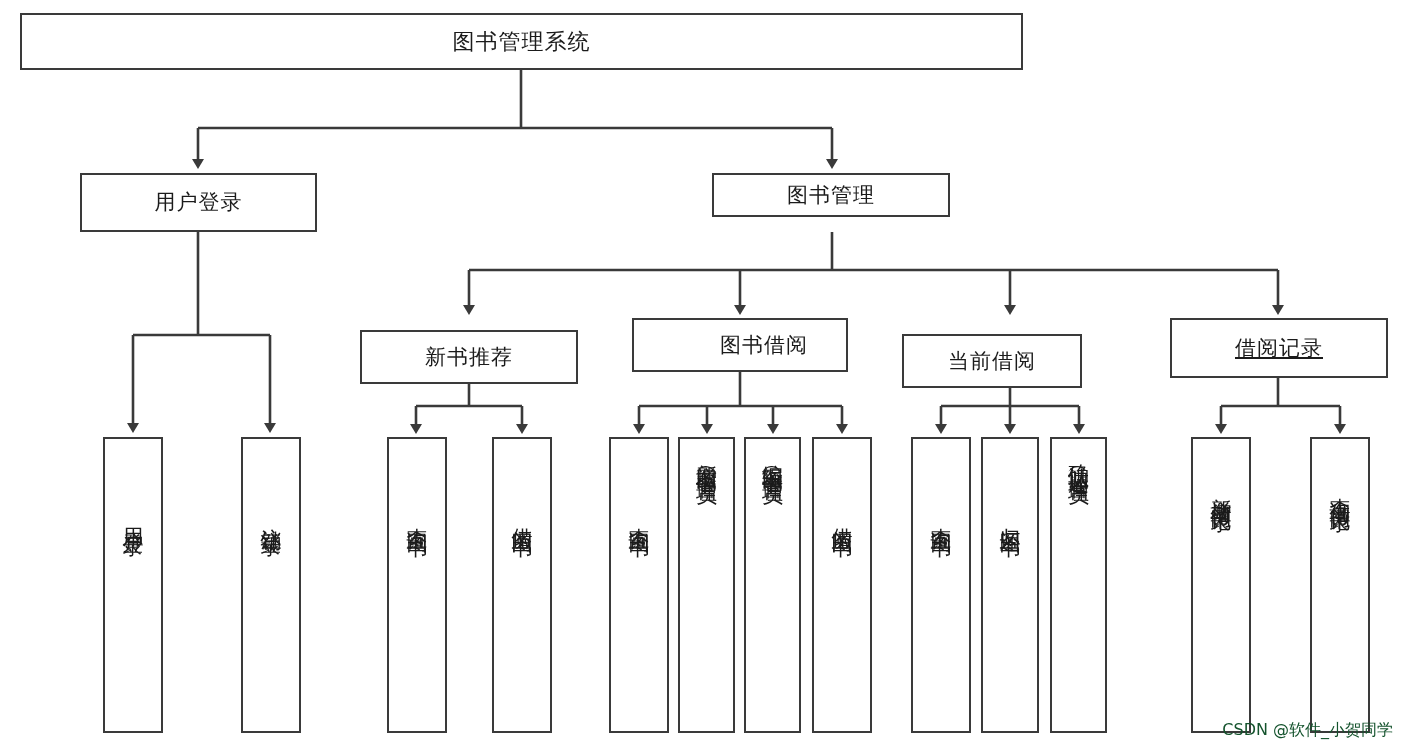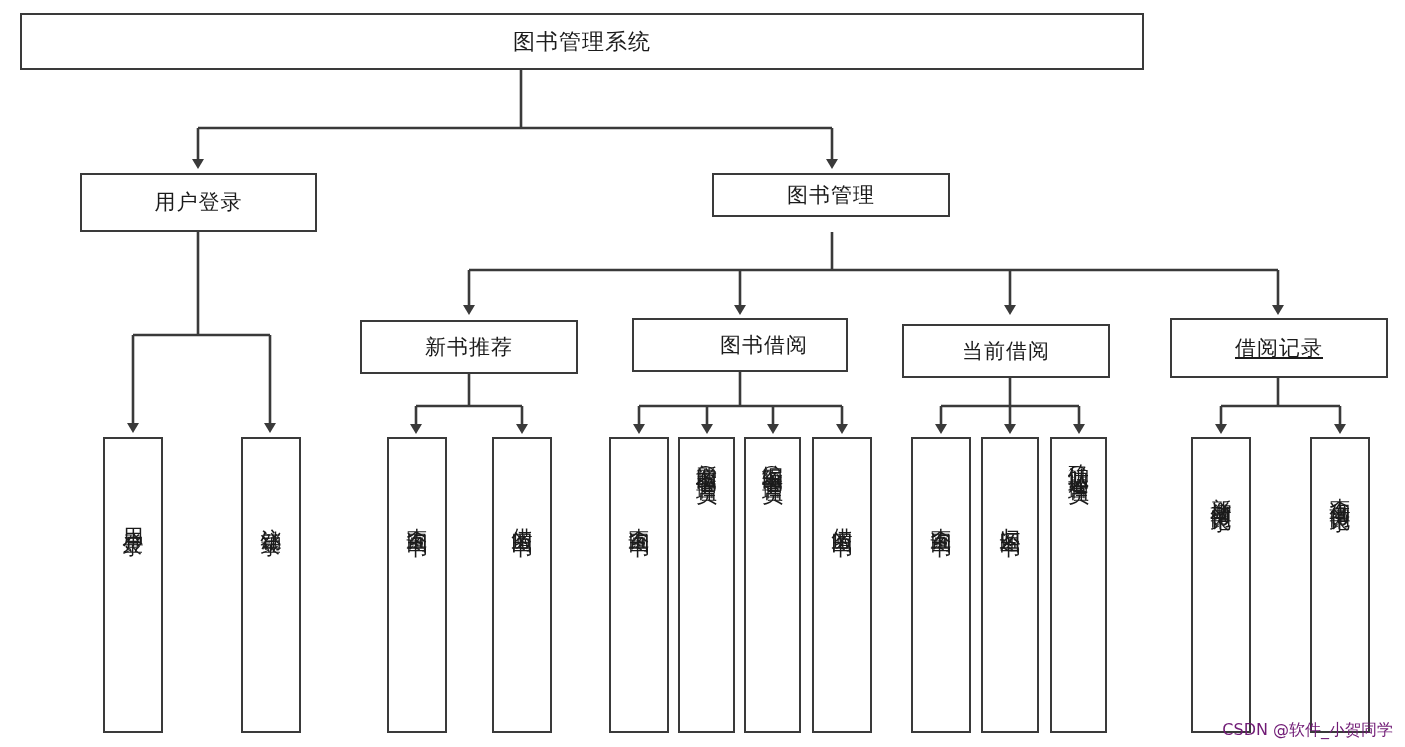--- a/index.html
+++ b/index.html
@@ -123,7 +123,7 @@
     </g>
   </svg>
 
-  <div class="node h-node" id="root-node" style="left:20px; top:13px; width:1124px; height:57px;">
+  <div class="node h-node" id="root-node" style="left:20px; top:13px; width:1003px; height:57px;">
     <span class="lbl">图书管理系统</span>
   </div>
 

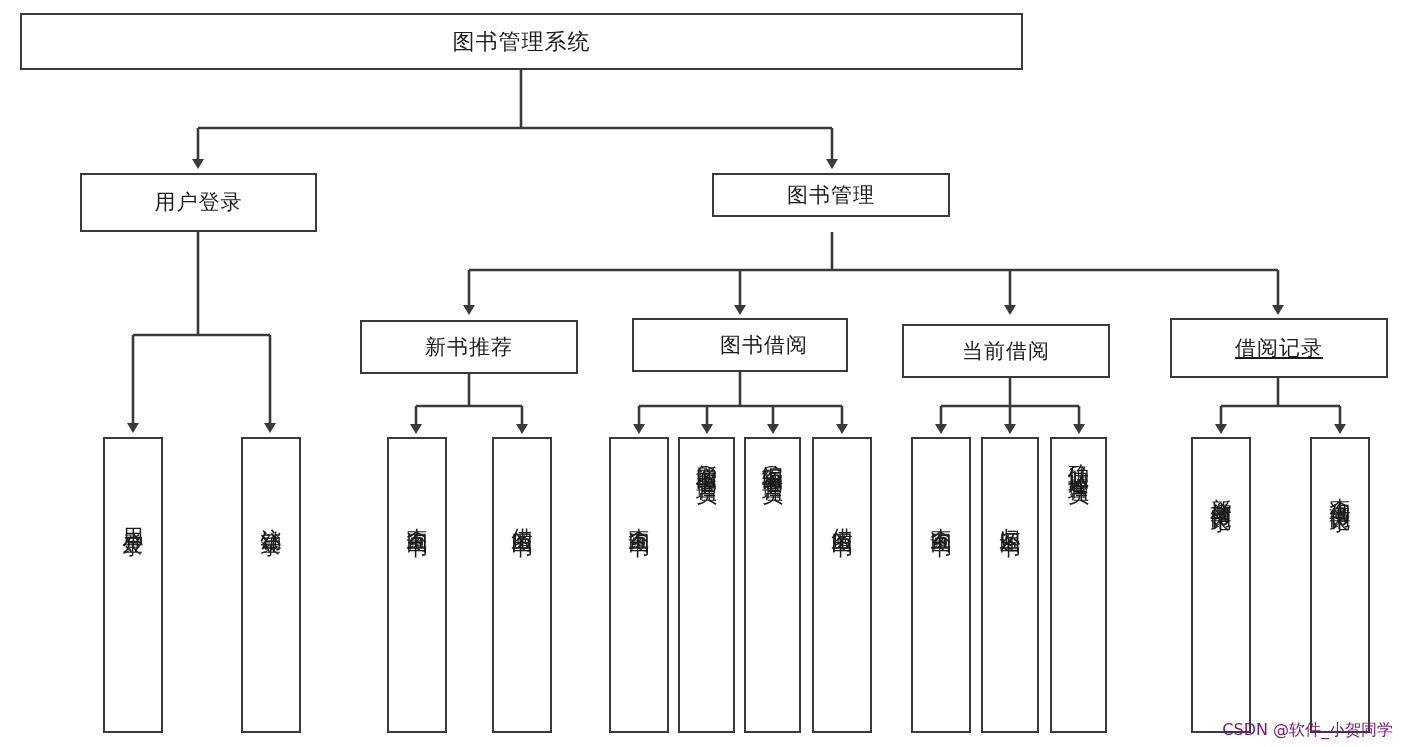--- a/index.html
+++ b/index.html
@@ -135,7 +135,7 @@
     <span class="lbl">图书管理</span>
   </div>
 
-  <div class="node h-node" style="left:360px; top:320px; width:218px; height:54px;">
+  <div class="node h-node" style="left:360px; top:330px; width:218px; height:54px;">
     <span class="lbl">新书推荐</span>
   </div>
 

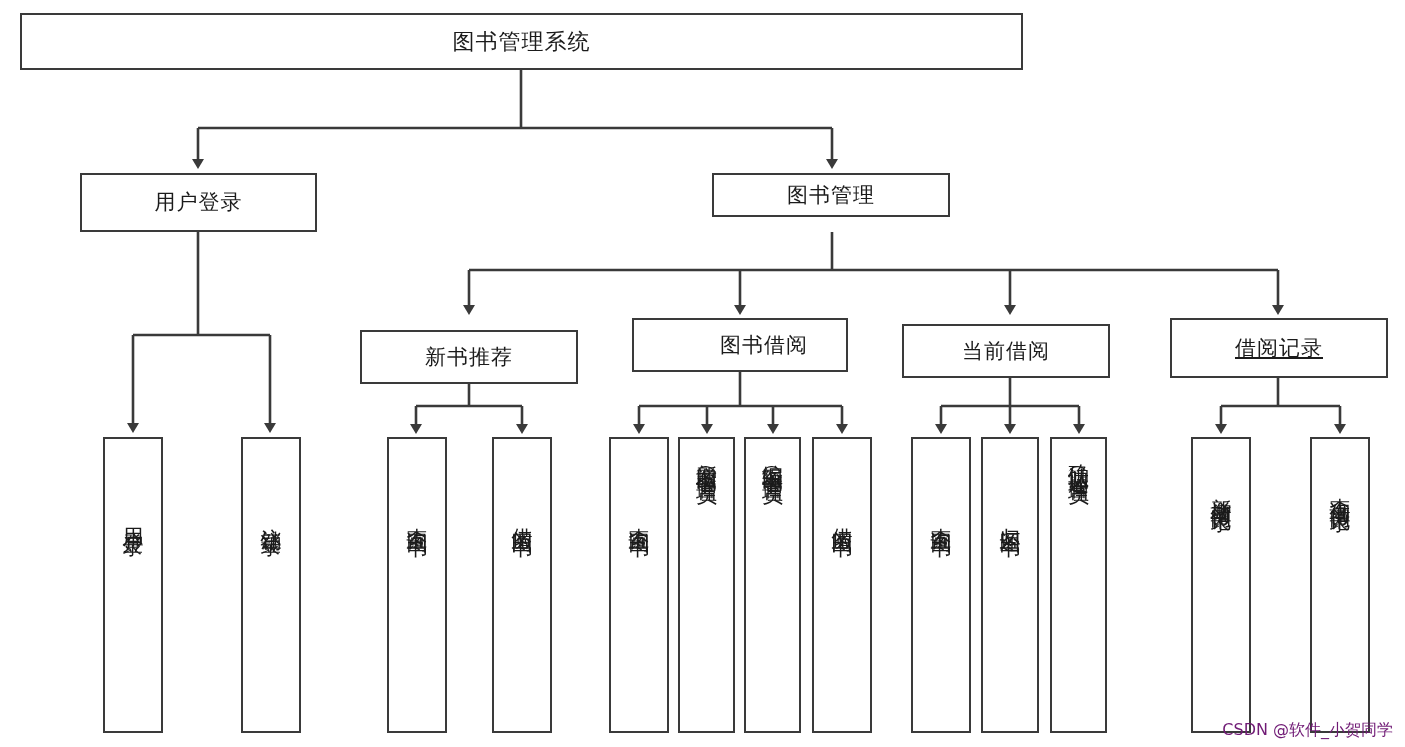--- a/index.html
+++ b/index.html
@@ -143,7 +143,7 @@
     <span class="lbl">图书借阅</span>
   </div>
 
-  <div class="node h-node" style="left:902px; top:324px; width:208px; height:54px;">
+  <div class="node h-node" style="left:902px; top:334px; width:180px; height:54px;">
     <span class="lbl">当前借阅</span>
   </div>
 

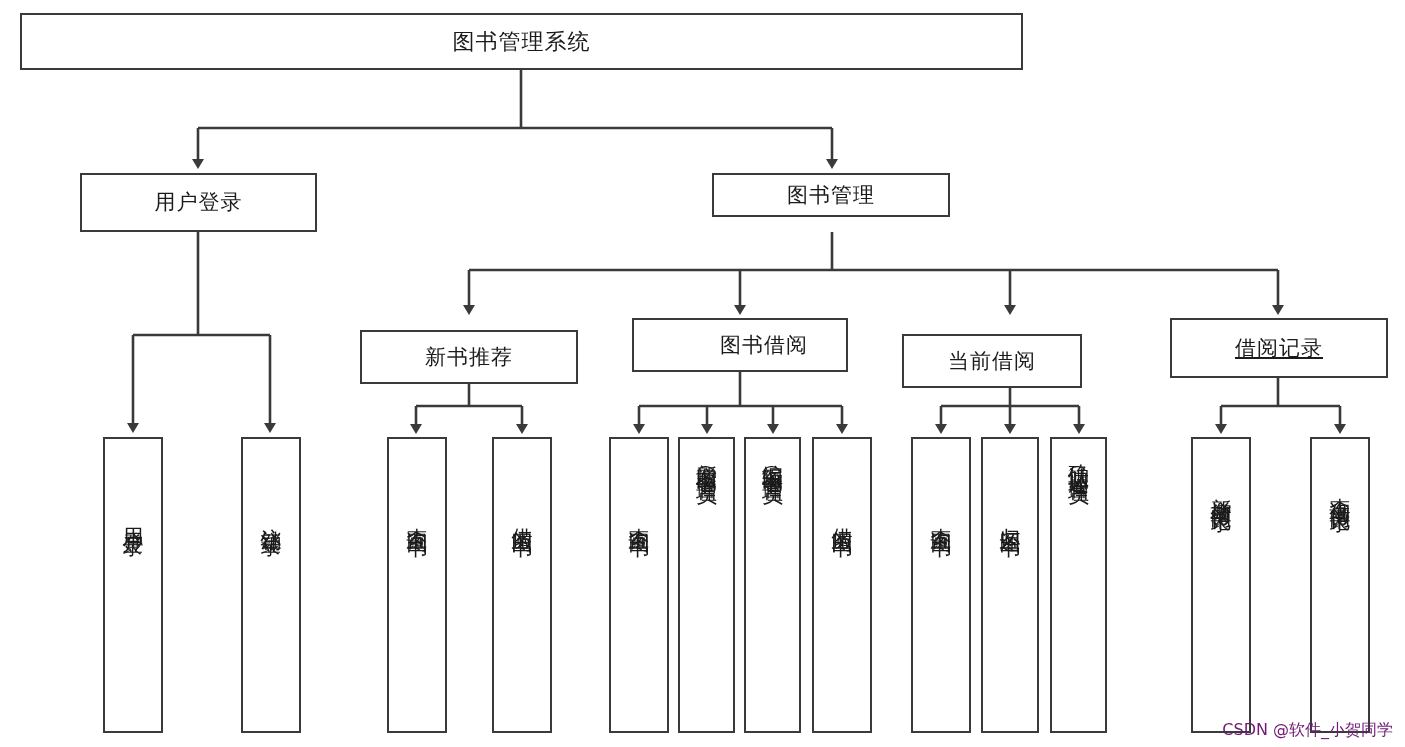--- a/index.html
+++ b/index.html
@@ -63,7 +63,7 @@
     right:12px;
     bottom:6px;
     font-size:16px;
-    color:#701a75;
+    color:#14532d;
     white-space:nowrap;
     user-select:none;
   }

